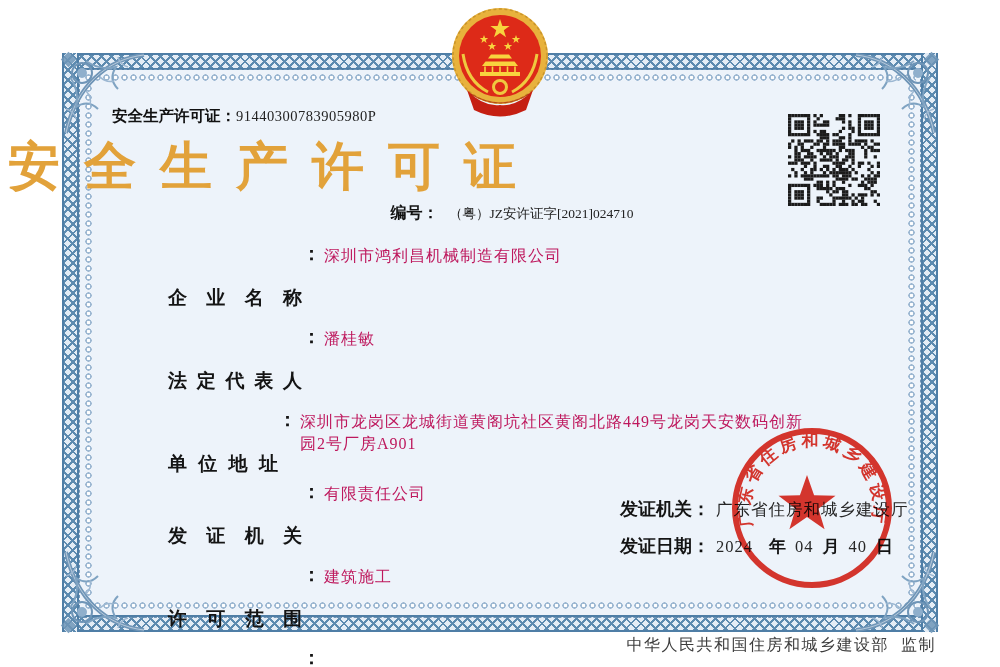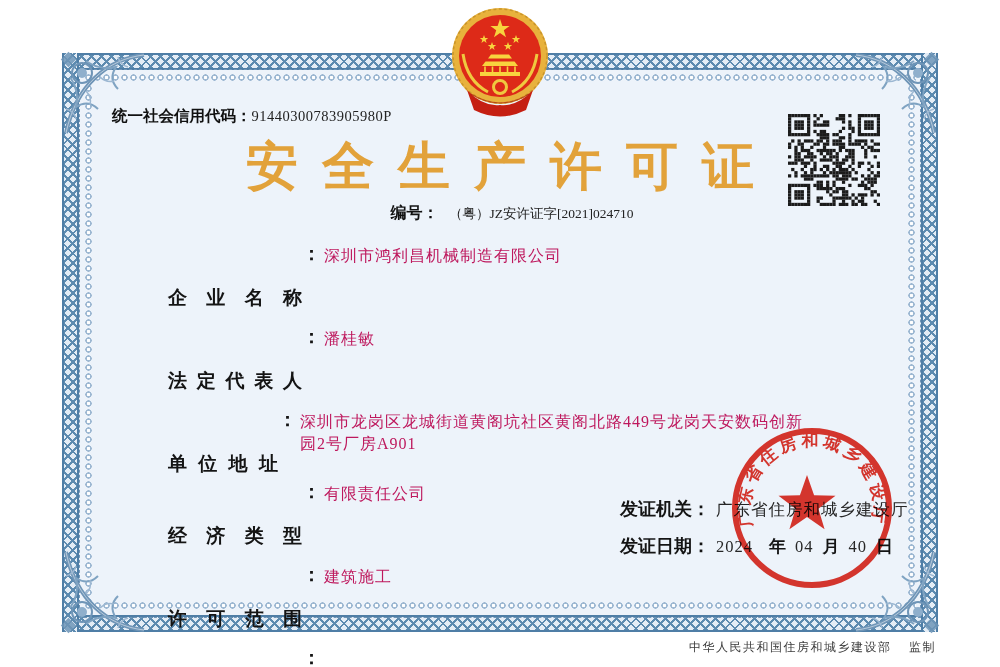--- a/index.html
+++ b/index.html
@@ -121,7 +121,7 @@
   </svg>
 
   <div class="credit">
-    <span class="lbl">统一社会信用代码：</span>
+    <span class="lbl">安全生产许可证：</span>
     <span class="val">91440300783905980P</span>
   </div>
 

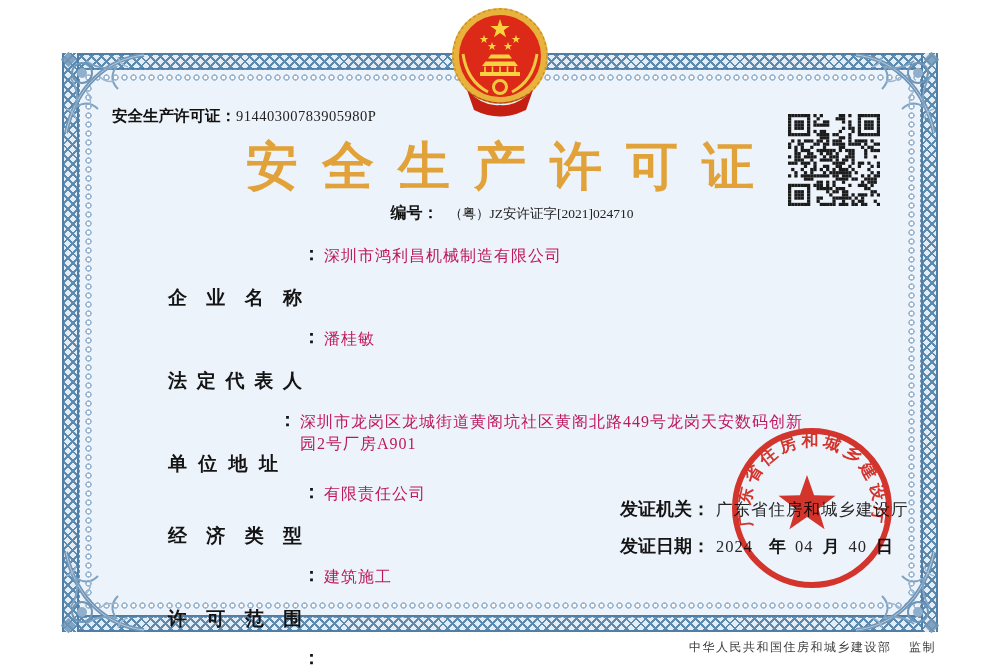--- a/index.html
+++ b/index.html
@@ -27,8 +27,8 @@
   .credit{position:absolute;left:112px;top:106px;display:flex;align-items:baseline;z-index:3;}
   .credit .lbl{font-weight:bold;font-size:15.5px;color:#111;}
   .credit .val{font-family:Liberation Serif, serif;font-size:14.5px;color:#222;letter-spacing:.5px;}
-  .title{position:absolute;left:0;right:0;top:132px;text-align:center;z-index:3;
-         font-size:52px;font-weight:900;color:#e2a23a;letter-spacing:24px;padding-left:24px;}
+  .title{position:absolute;left:0;right:0;top:132px;text-align:left;z-index:3;
+         font-size:52px;font-weight:900;color:#e2a23a;letter-spacing:24px;padding-left:8px;}
   .serial{position:absolute;left:0;right:0;top:203px;text-align:center;z-index:3;padding-left:24px;}
   .serial .lbl{font-weight:bold;font-size:16px;color:#111;margin-right:6px;}
   .serial .val{font-family:"Liberation Serif","DejaVu Serif",serif;font-size:13.5px;color:#222;}

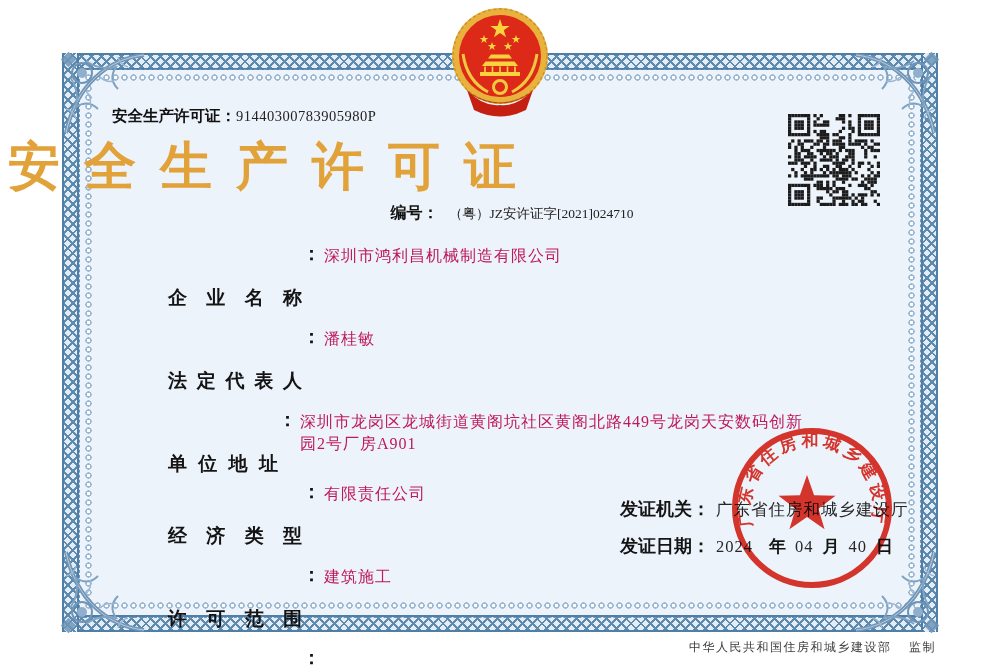--- a/index.html
+++ b/index.html
@@ -553,7 +553,7 @@
       <span class="fvalue">深圳市龙岗区龙城街道黄阁坑社区黄阁北路449号龙岗天安数码创新园2号厂房A901</span>
     </div>
     <div class="row">
-      <span class="flabel">经济类型</span>
+      <span class="flabel">发证机关</span>
       <span class="fcolon">：</span>
       <span class="fvalue">有限责任公司</span>
     </div>

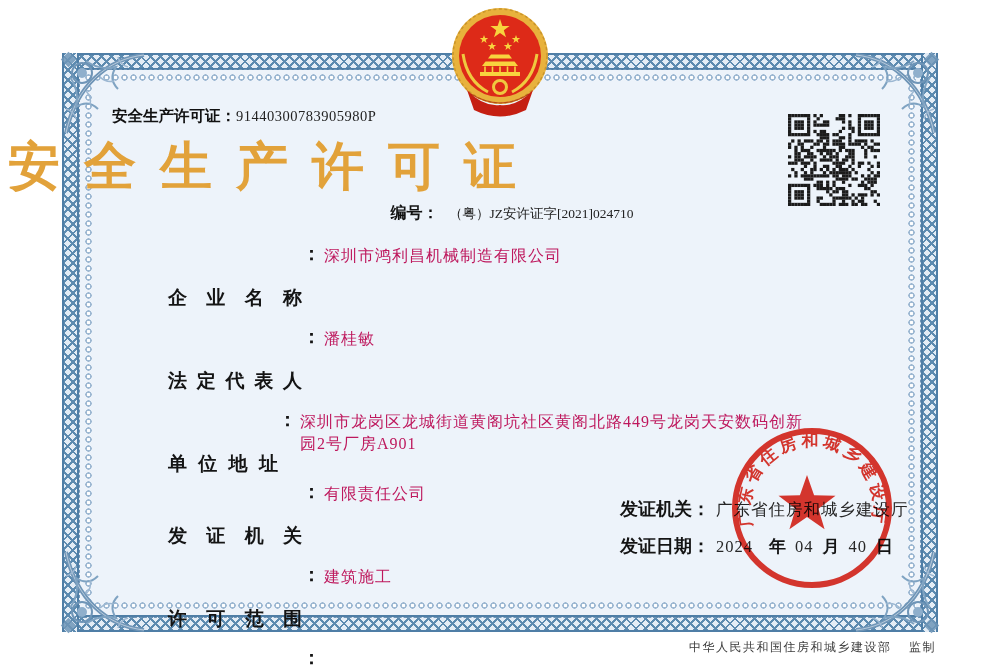--- a/index.html
+++ b/index.html
@@ -53,7 +53,7 @@
   
   .seal{position:absolute;left:727px;top:423px;z-index:6;mix-blend-mode:multiply;opacity:.92;}
   .footer{position:absolute;right:64px;bottom:11px;z-index:3;white-space:pre;
-          font-family:Liberation Mono, monospace;font-size:12px;color:#3c3c3c;letter-spacing:1.5px;}
+          font-family:Liberation Sans, sans-serif;font-size:16px;color:#3c3c3c;letter-spacing:1.5px;}
 </style>
 </head>
 <body>

